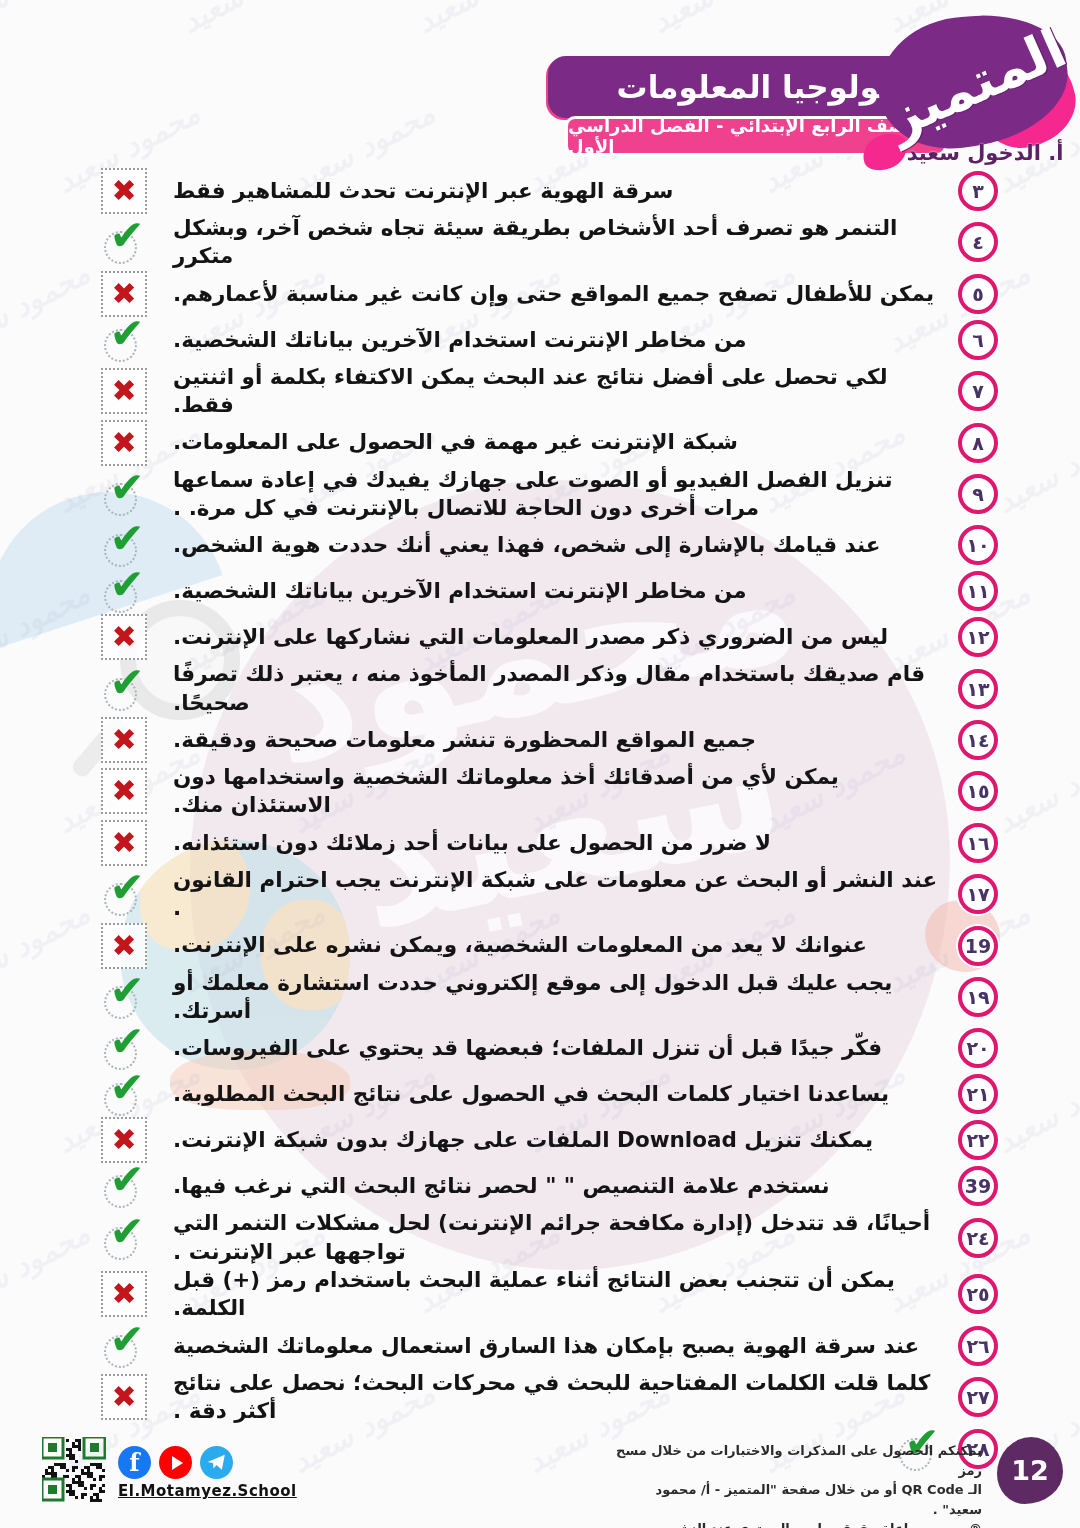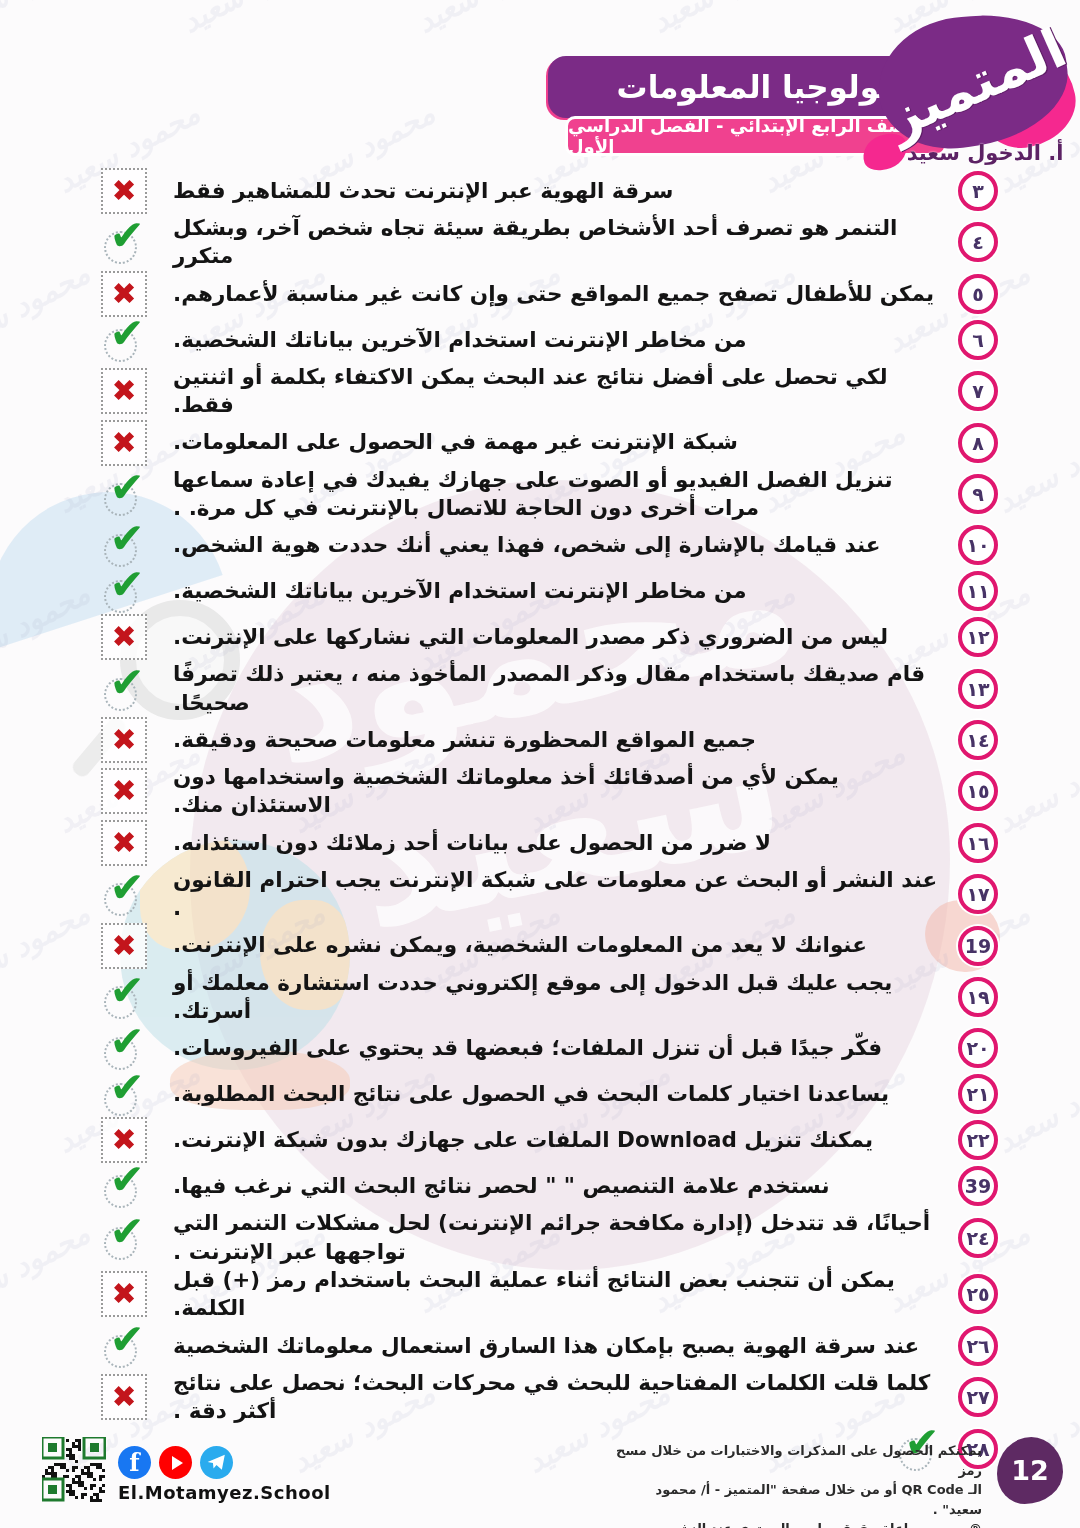--- a/index.html
+++ b/index.html
@@ -144,7 +144,7 @@
   .social-tg { background:#2aabee; }
   .social-handle {
     position:absolute; left:118px; top:1482px;
-    color:#111; font-size:18px; font-weight:bold; letter-spacing:0.5px;
+    color:#111; font-size:15px; font-weight:bold; letter-spacing:0.5px;text-decoration:underline;
   }
   .footer-note {
     position:absolute; right:98px; top:1441px; width:370px;

